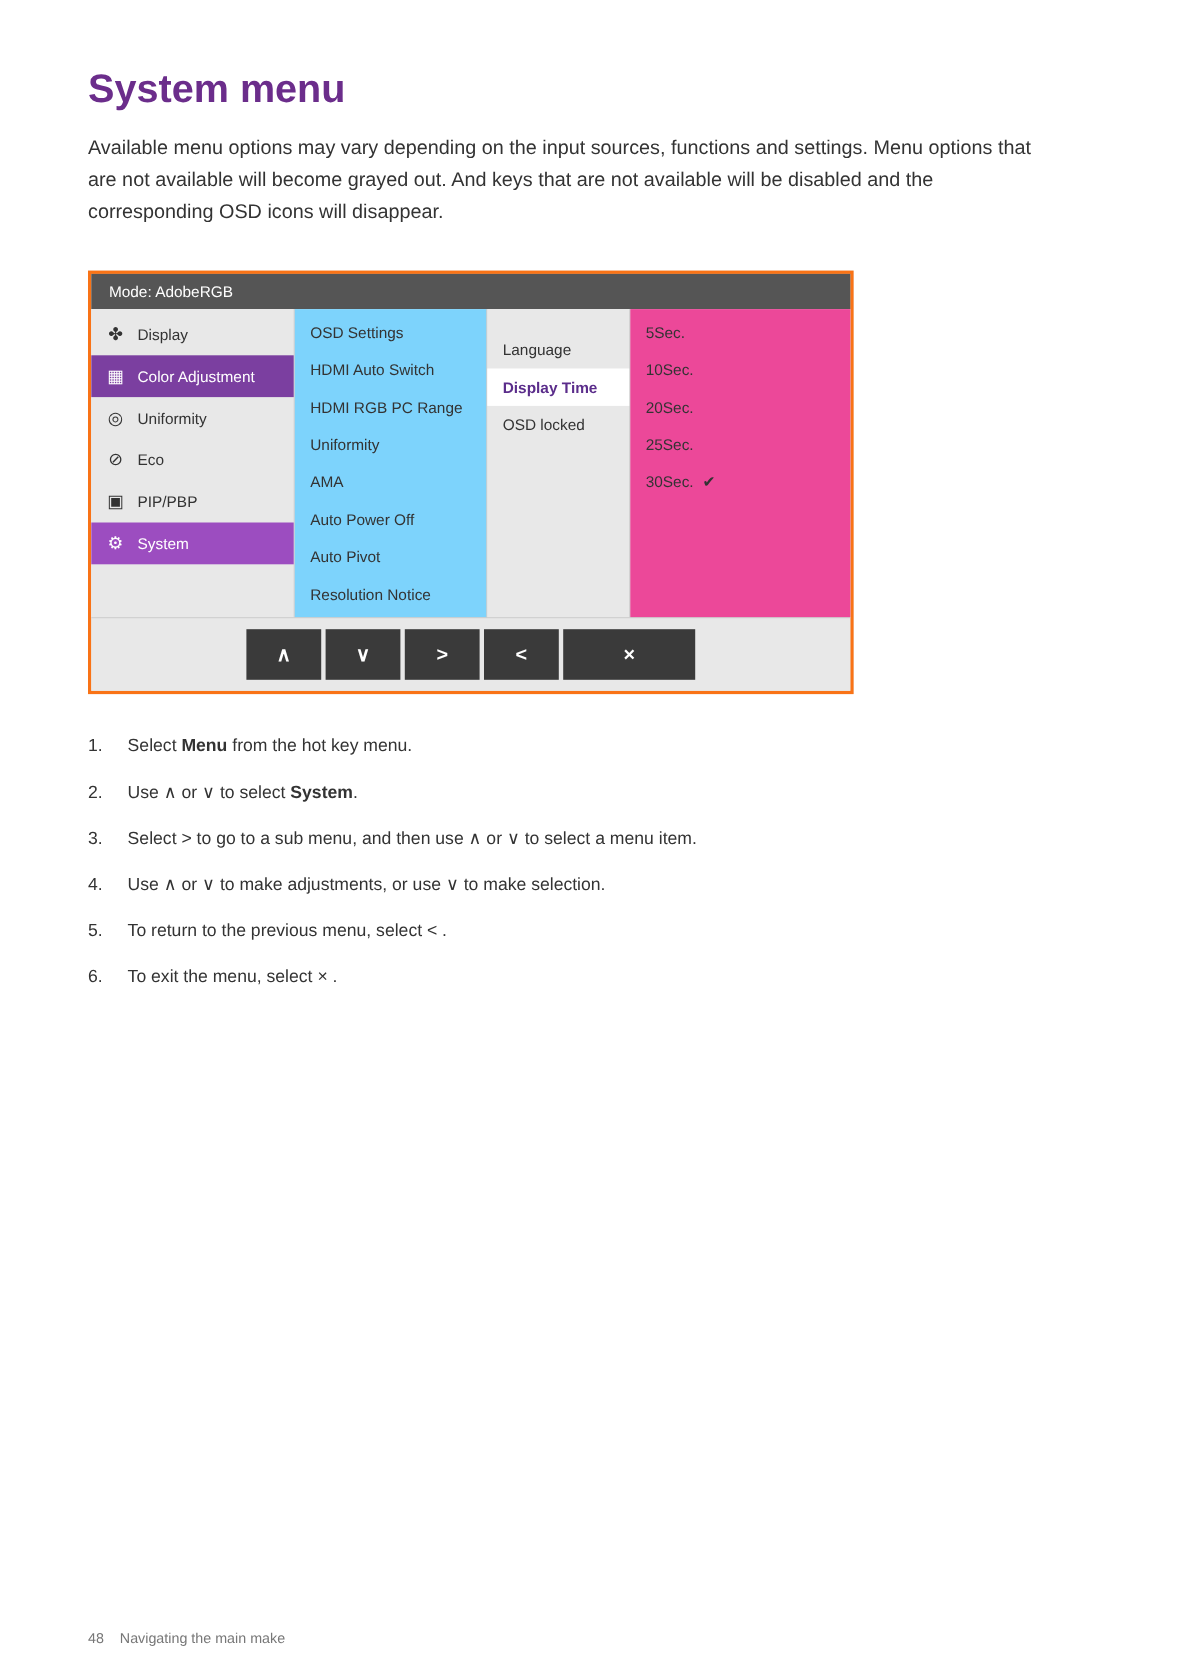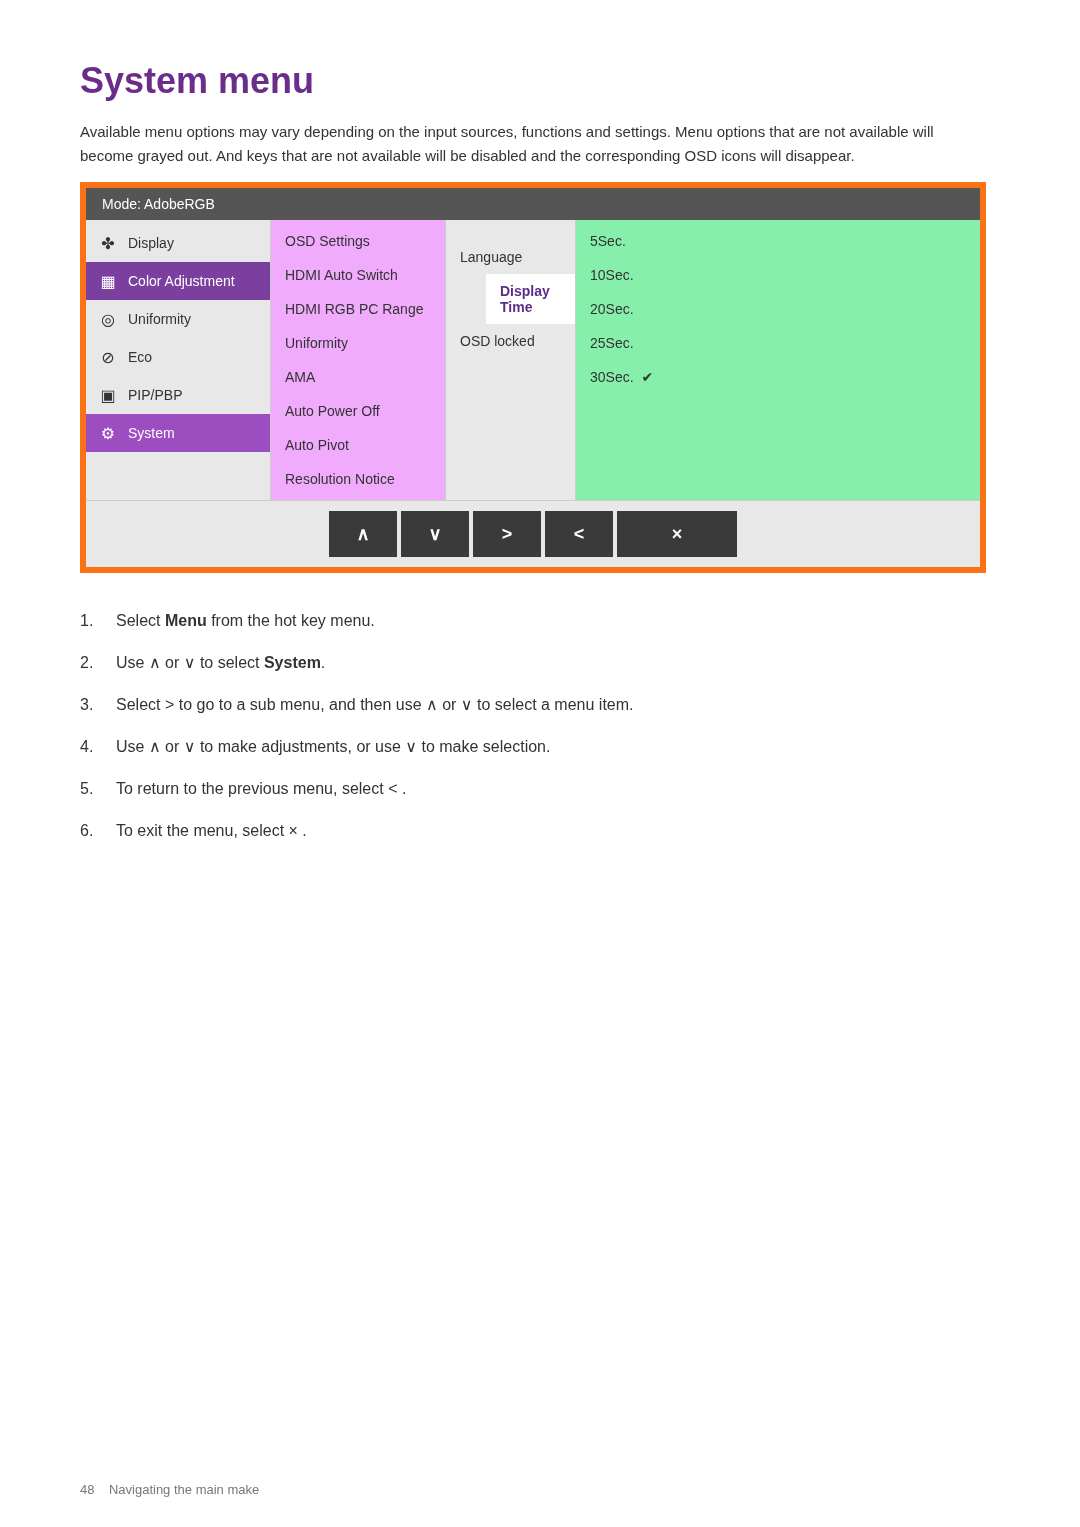--- a/index.html
+++ b/index.html
@@ -20,10 +20,10 @@
     }
 
     .intro-text {
-      font-size: 15px;
+      font-size: 18px;
       line-height: 1.6;
       color: #333;
-      margin-bottom: 14px;
+      margin-bottom: 40px;
       max-width: 860px;
     }
 

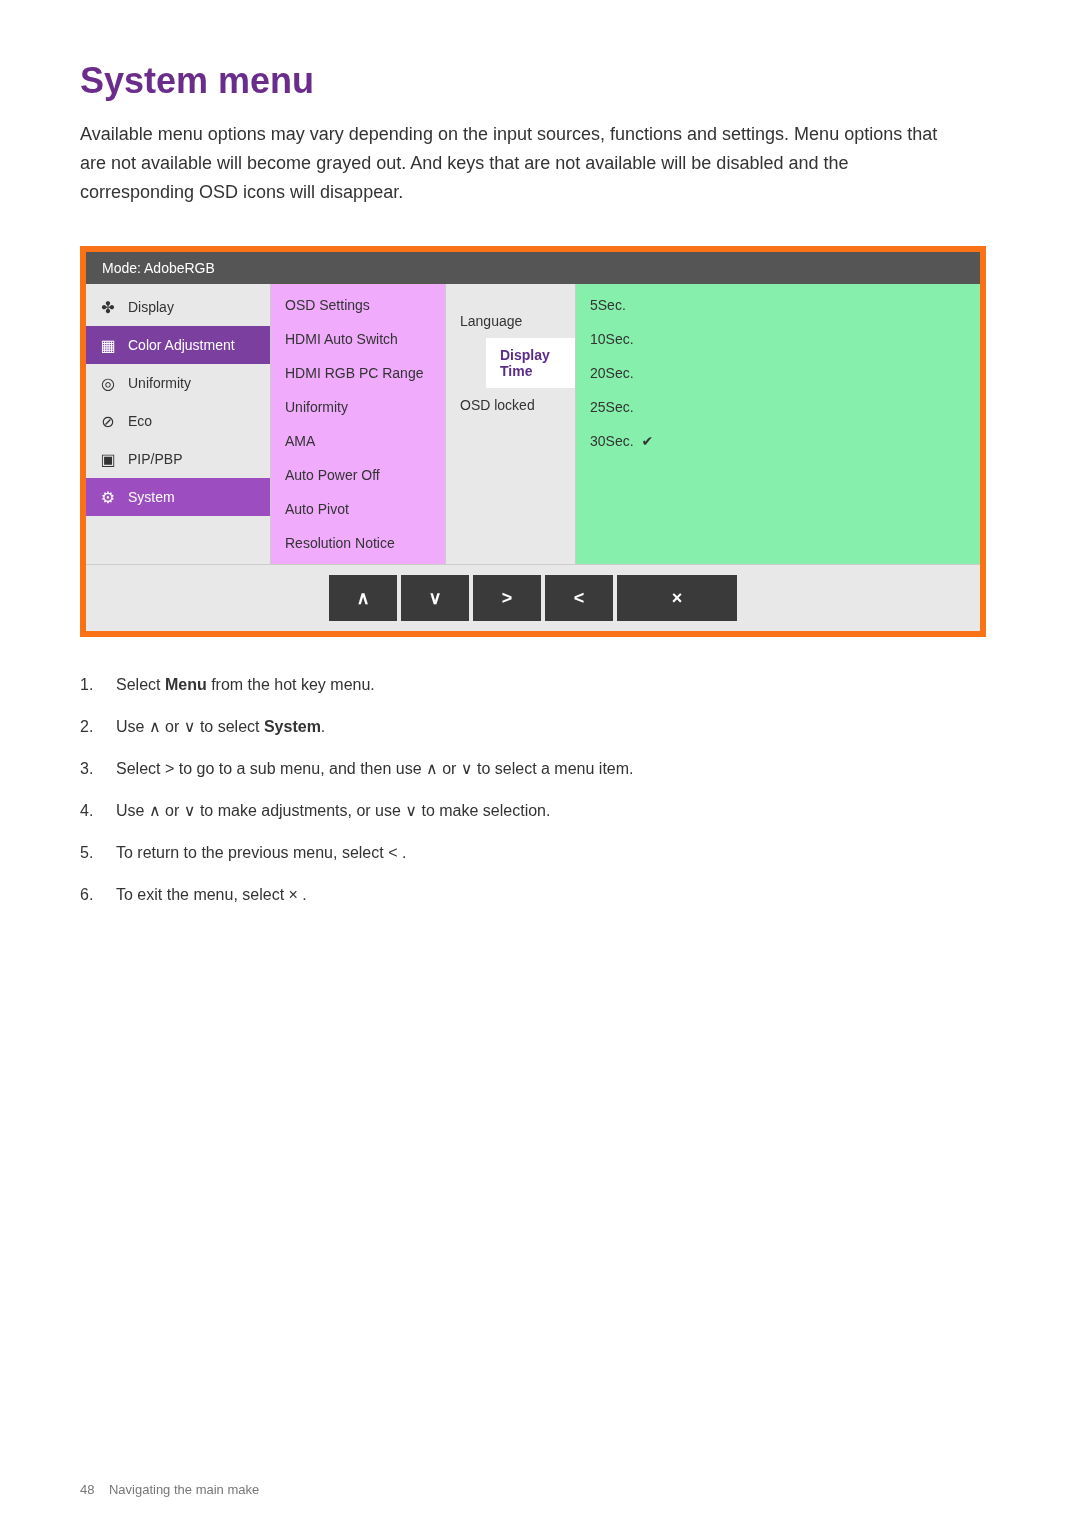--- a/index.html
+++ b/index.html
@@ -29,9 +29,9 @@
 
     
     .osd-container {
-      border: 6px solid #f97316;
-      background: #e8e8e8;
-      width: 906px;
+      border: 3px solid #f97316;
+      background: #e8e8e8;
+      width: 696px;
       margin-bottom: 36px;
       padding: 0;
     }

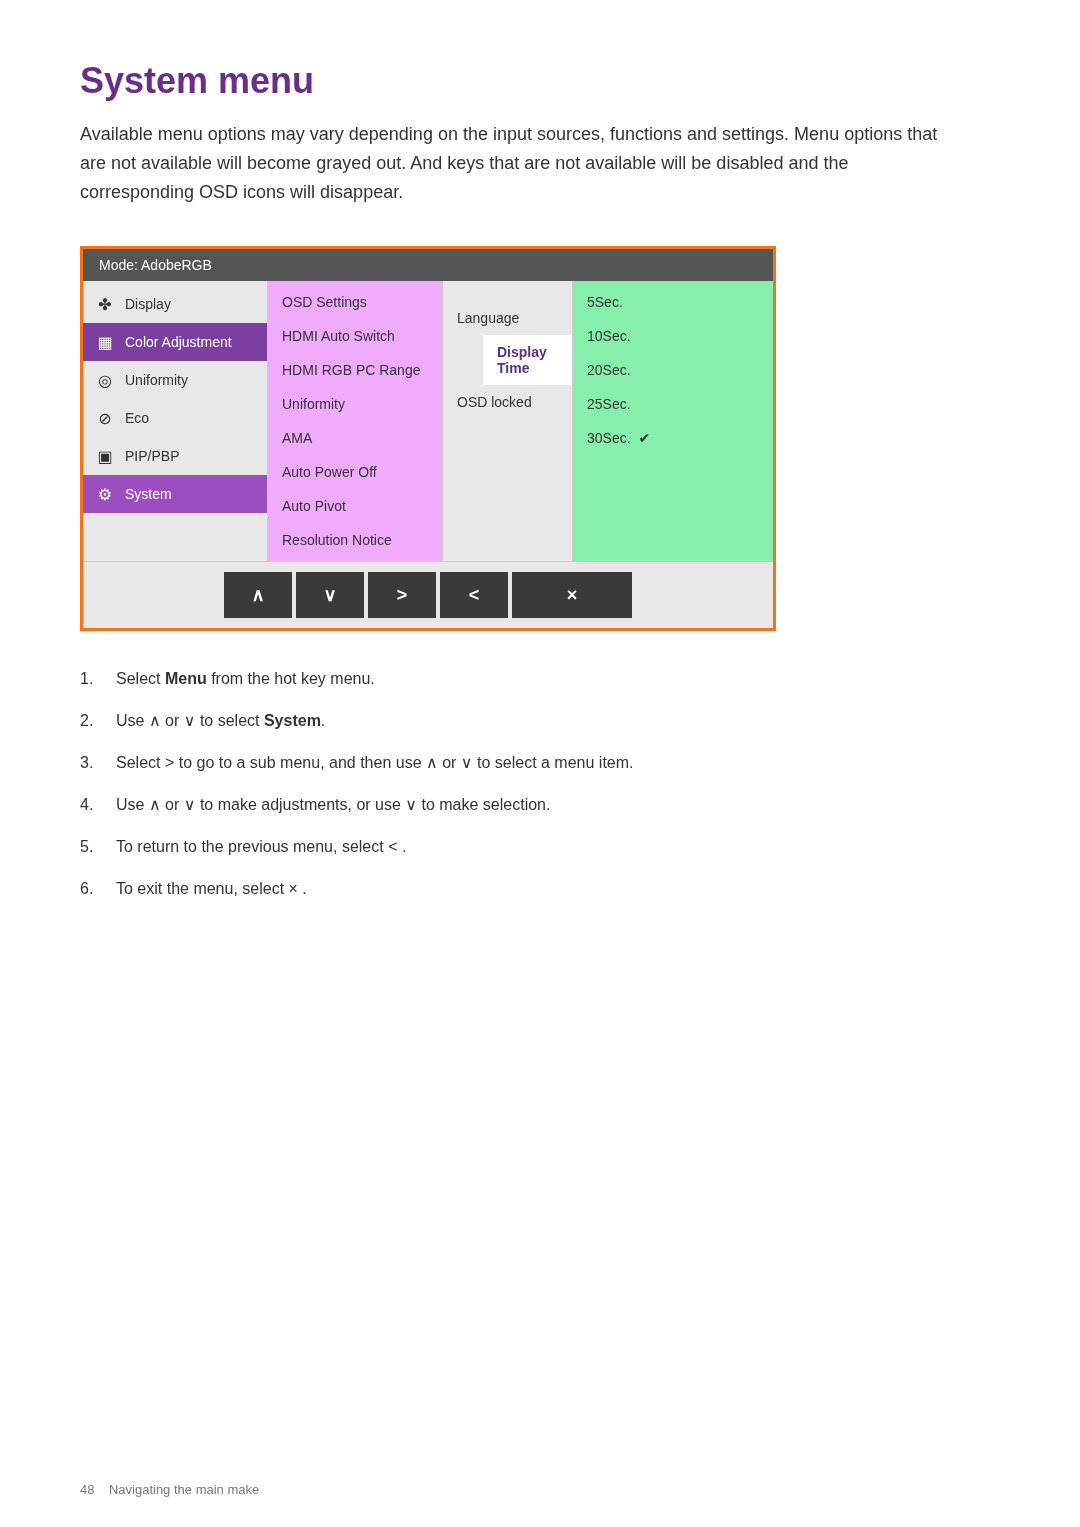--- a/index.html
+++ b/index.html
@@ -90,7 +90,7 @@
     
     .osd-middle {
       width: 175px;
-      background: #f0abfc;
+      background: #7dd3fc;
       border-right: 1px solid #ccc;
       padding: 4px 0;
     }

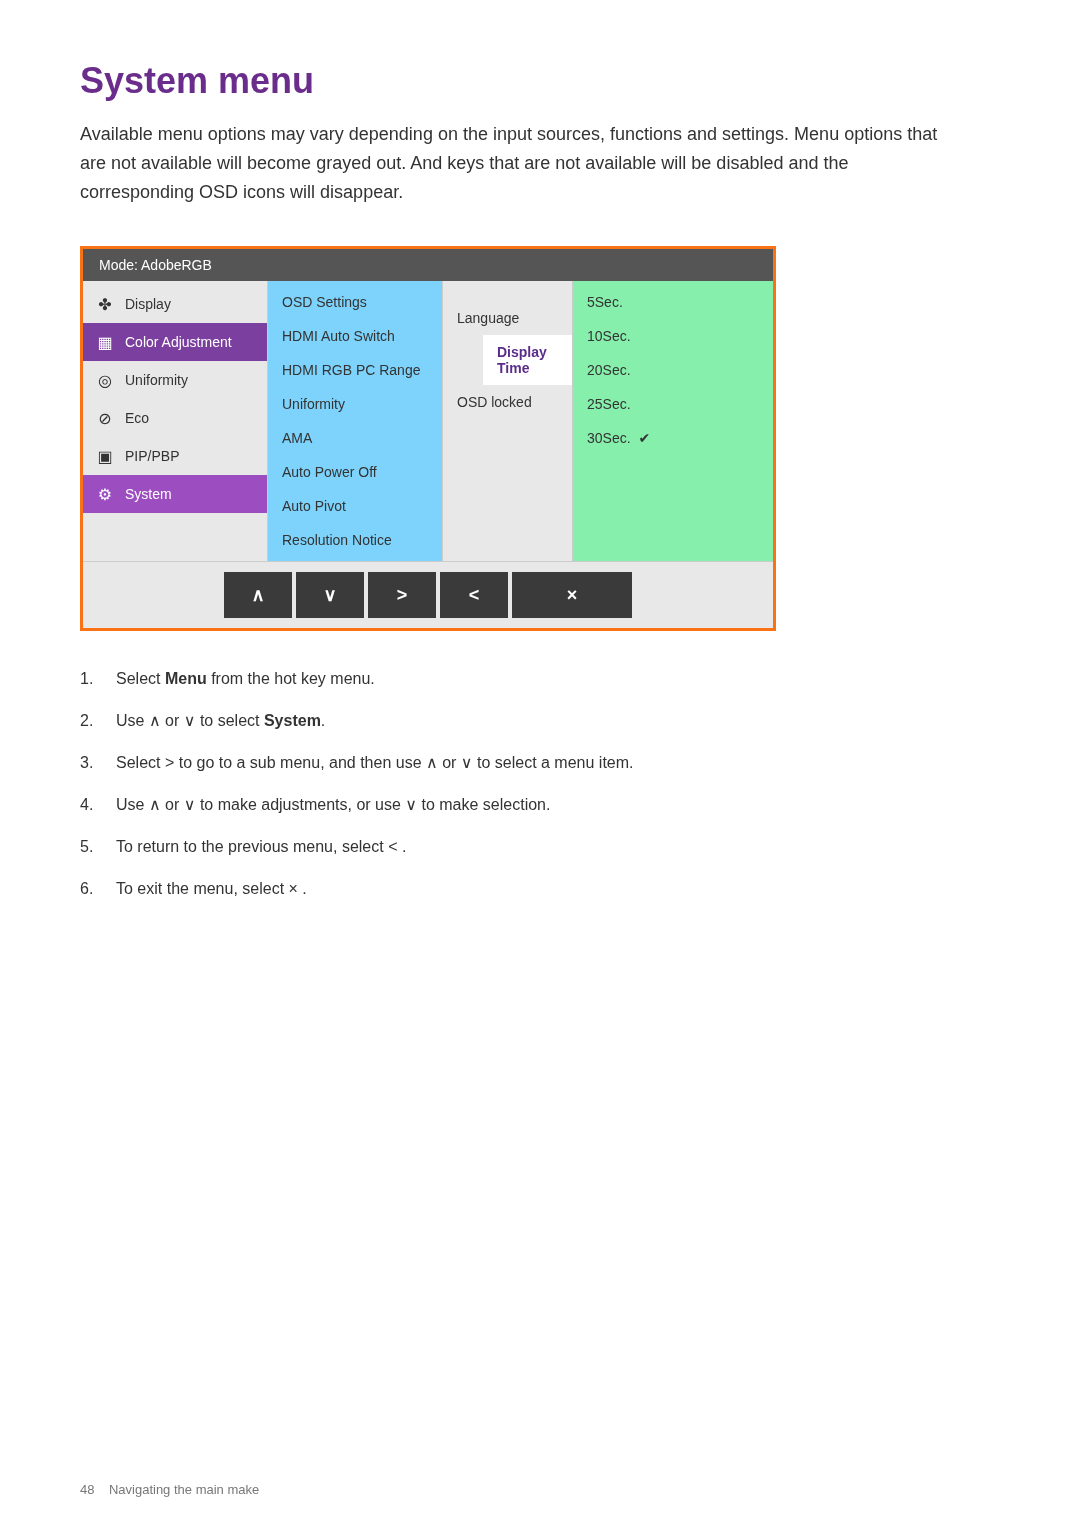--- a/index.html
+++ b/index.html
@@ -126,7 +126,7 @@
     
     .osd-values {
       flex: 1;
-      background: #86efac;
+      background: #ec4899;
       padding: 4px 0;
     }
 

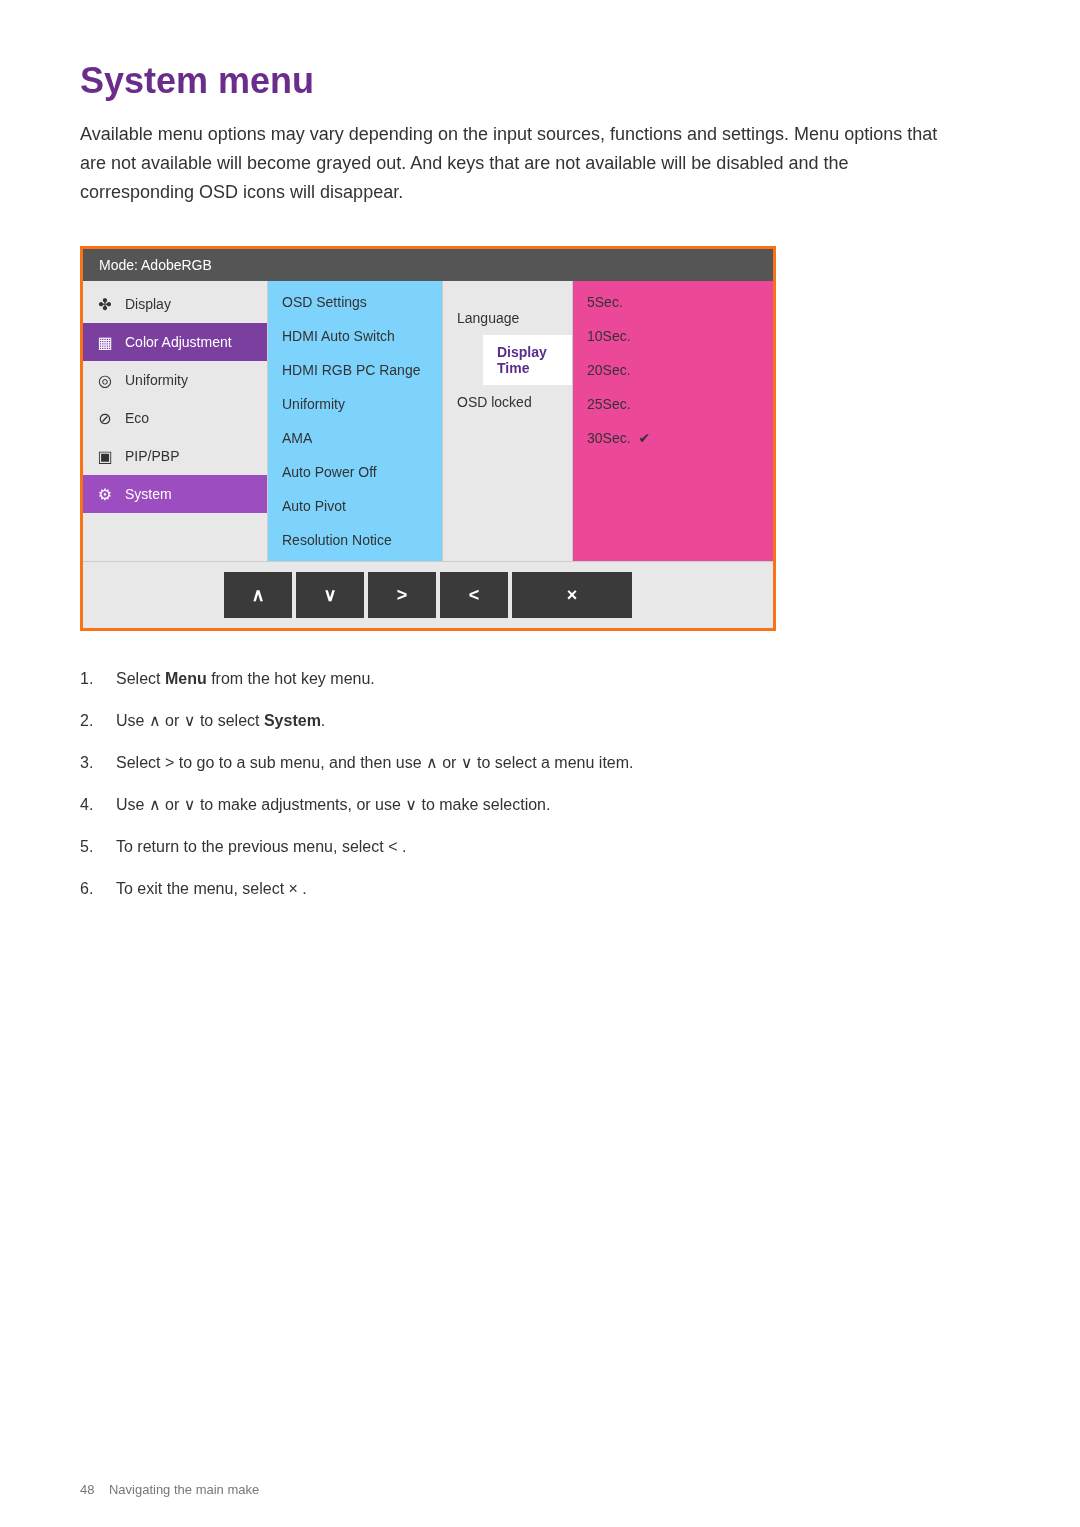--- a/index.html
+++ b/index.html
@@ -120,7 +120,6 @@
       background: #fff;
       color: #5b2d8b;
       font-weight: bold;
-      margin-left: 40px;
     }
 
     

